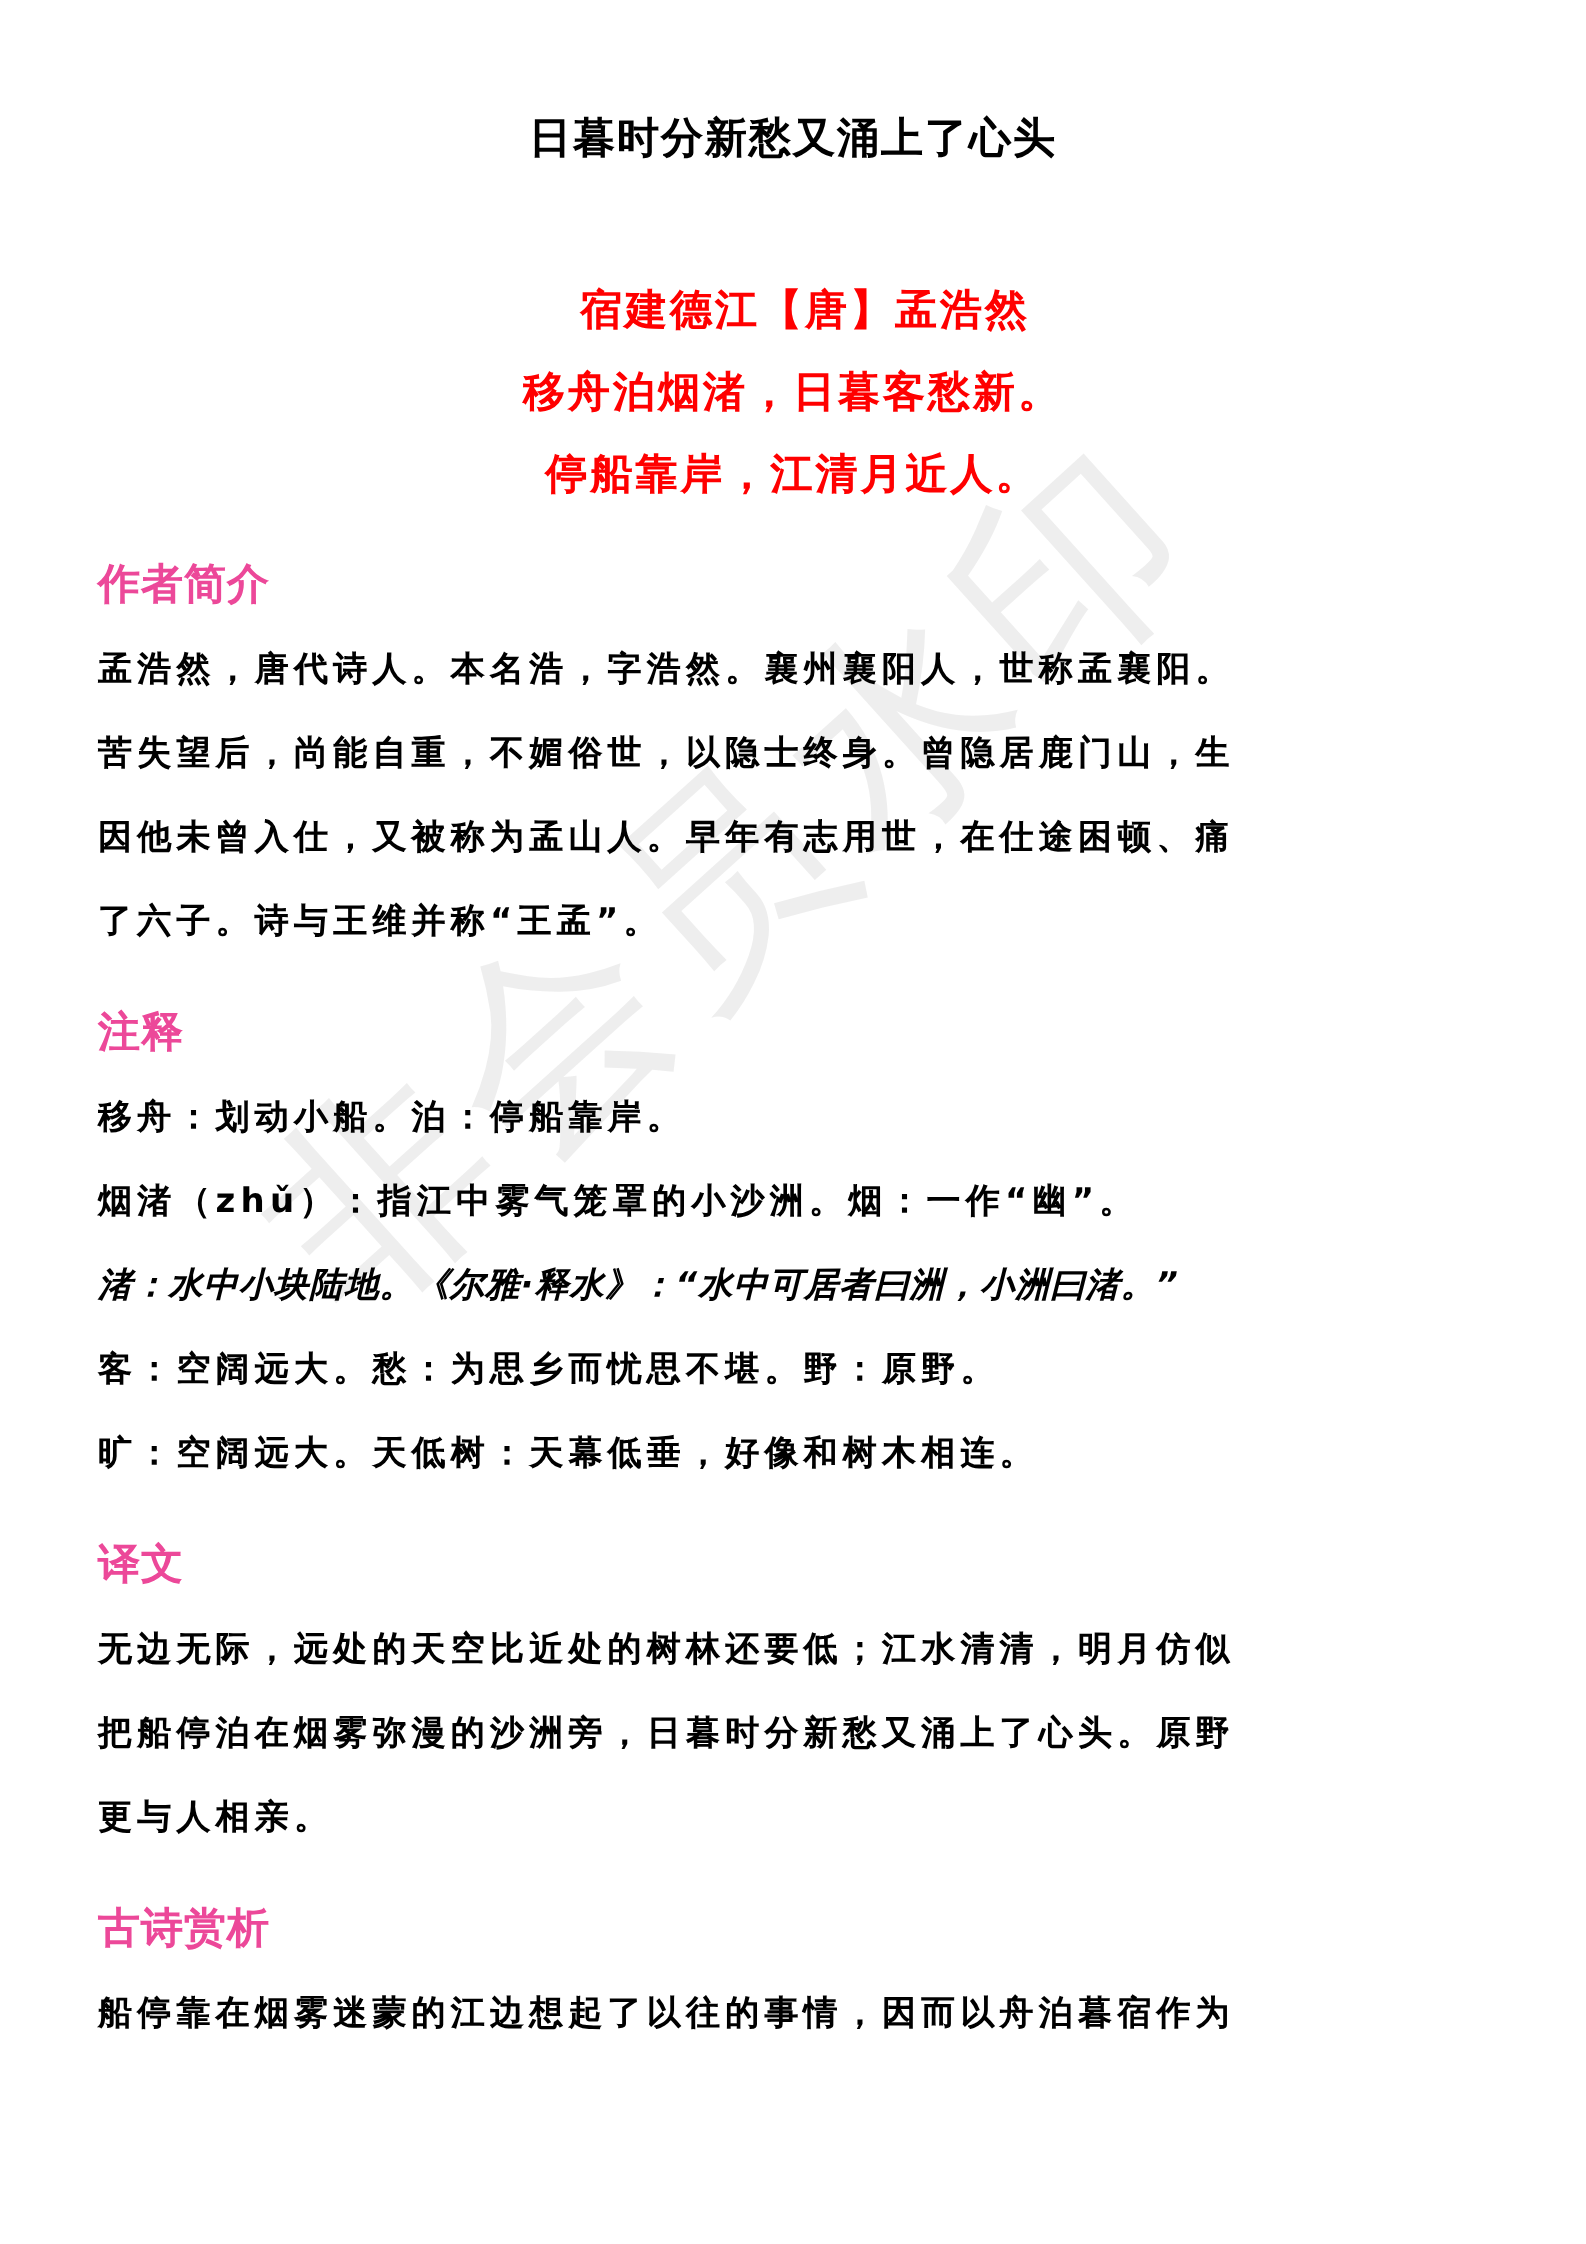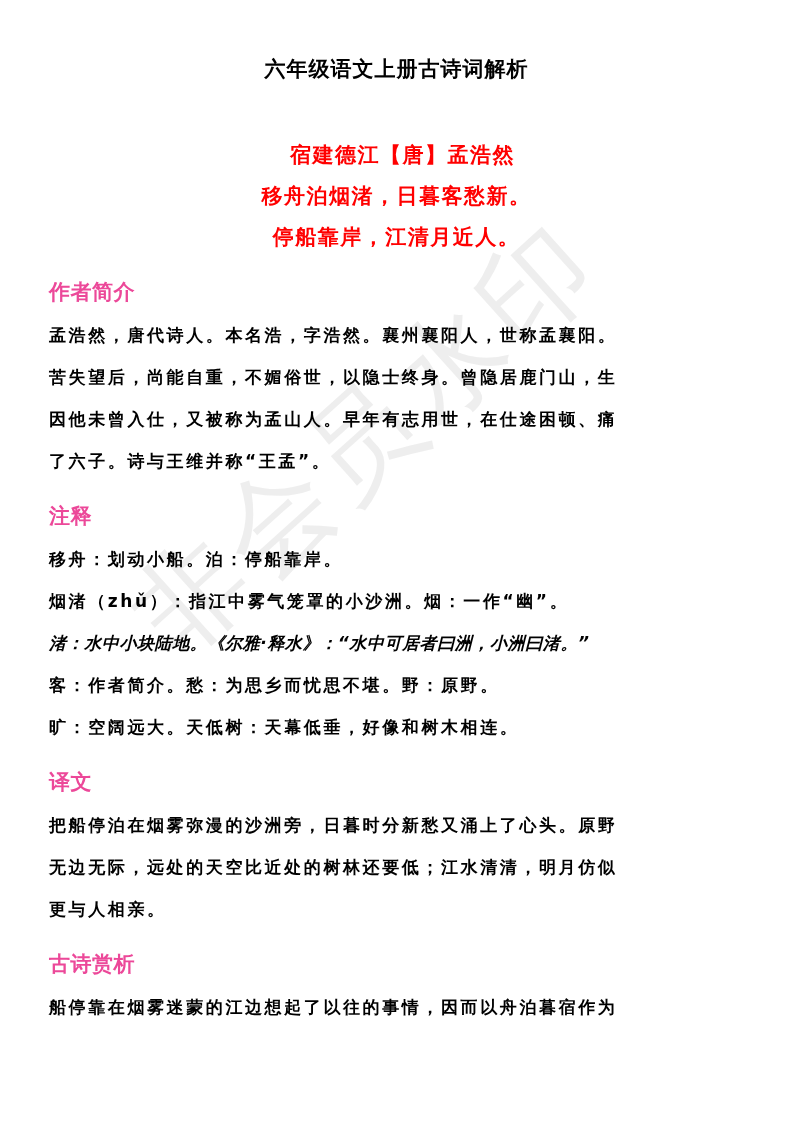--- a/index.html
+++ b/index.html
@@ -102,7 +102,7 @@
 
   <div class="watermark">非会员水印</div>
 
-  <div class="doc-title">六年级语文上册古诗词解析</div>
+  <div class="doc-title">日暮时分新愁又涌上了心头</div>
 
   <div class="poem">
     <div class="poem-line title-line">宿建德江【唐】孟浩然</div>

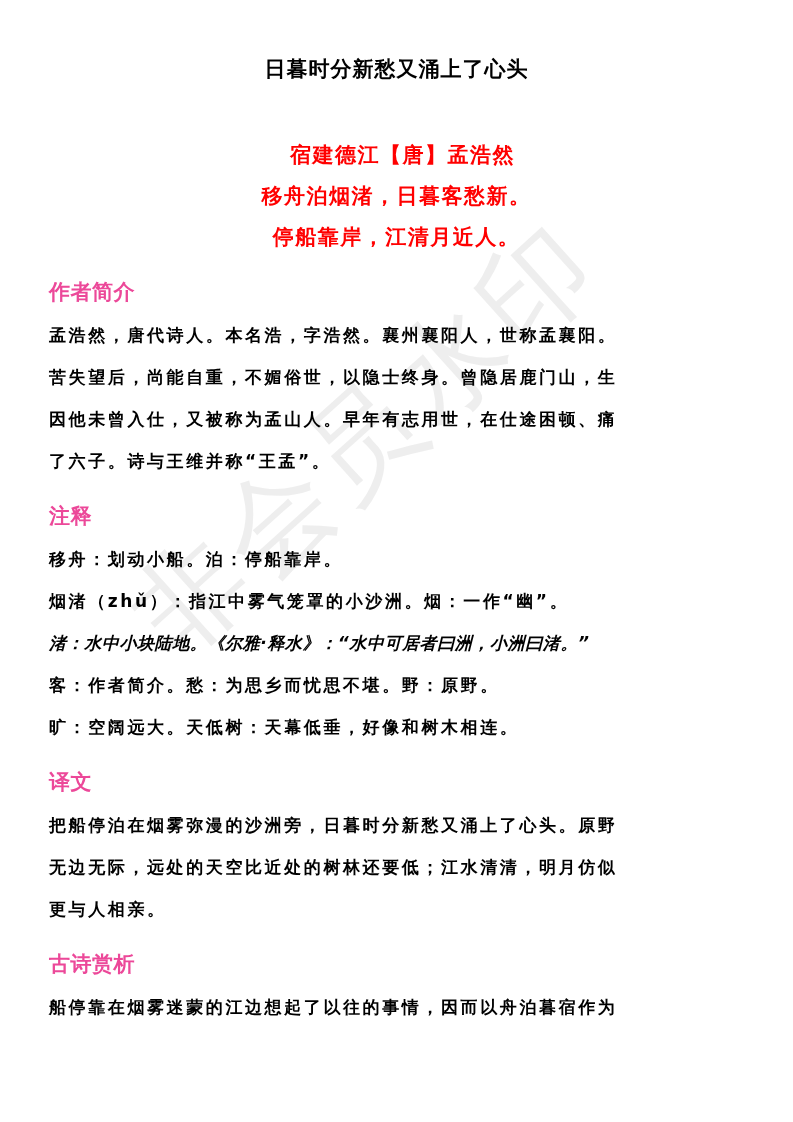--- a/index.html
+++ b/index.html
@@ -128,7 +128,7 @@
         <span class="para-line">移舟：划动小船。泊：停船靠岸。</span>
         <span class="para-line">烟渚（zhǔ）：指江中雾气笼罩的小沙洲。烟：一作“幽”。</span>
         <span class="para-line" style="letter-spacing:0.6px;font-style:italic;">渚：水中小块陆地。《尔雅·释水》：“水中可居者曰洲，小洲曰渚。”</span>
-        <span class="para-line">客：作者简介。愁：为思乡而忧思不堪。野：原野。</span>
+        <span class="para-line">客：空阔远大。愁：为思乡而忧思不堪。野：原野。</span>
         <span class="para-line">旷：空阔远大。天低树：天幕低垂，好像和树木相连。</span>
       </div>
     </div>

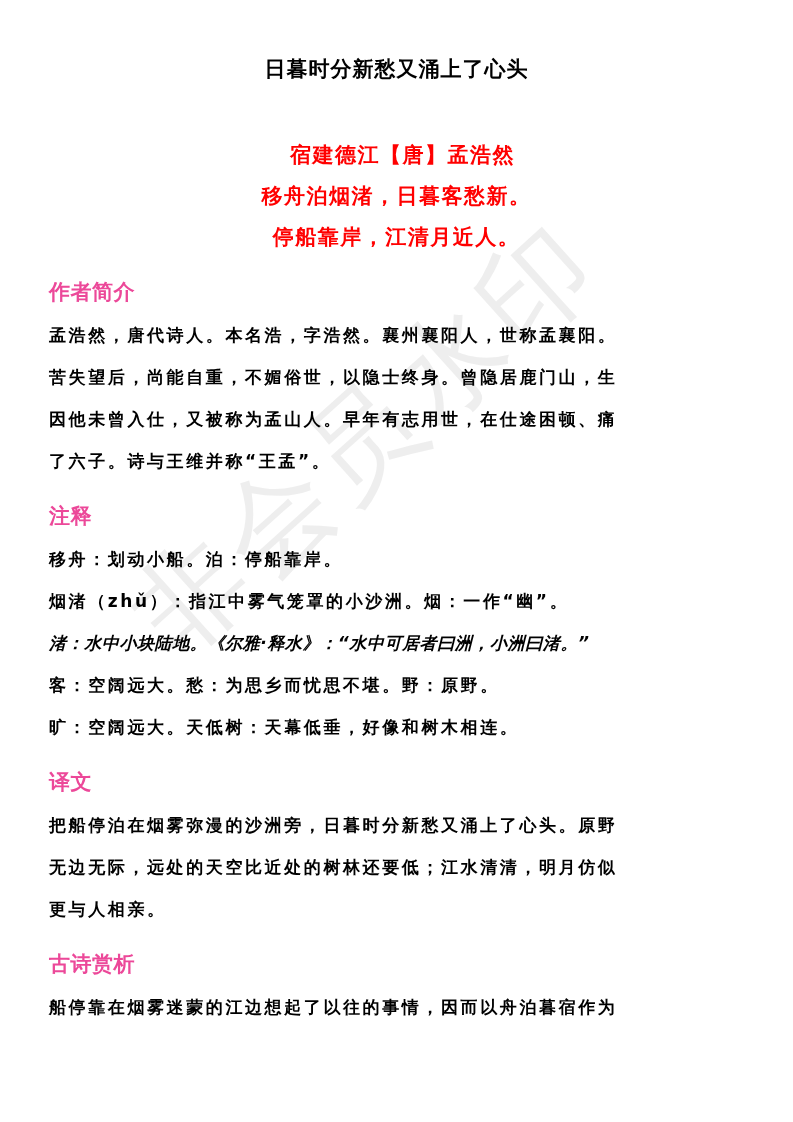--- a/index.html
+++ b/index.html
@@ -136,8 +136,8 @@
     <div class="section">
       <div class="section-heading">译文</div>
       <div class="para">
+        <span class="para-line">无边无际，远处的天空比近处的树林还要低；江水清清，明月仿似</span>
         <span class="para-line">把船停泊在烟雾弥漫的沙洲旁，日暮时分新愁又涌上了心头。原野</span>
-        <span class="para-line">无边无际，远处的天空比近处的树林还要低；江水清清，明月仿似</span>
         <span class="para-line">更与人相亲。</span>
       </div>
     </div>

